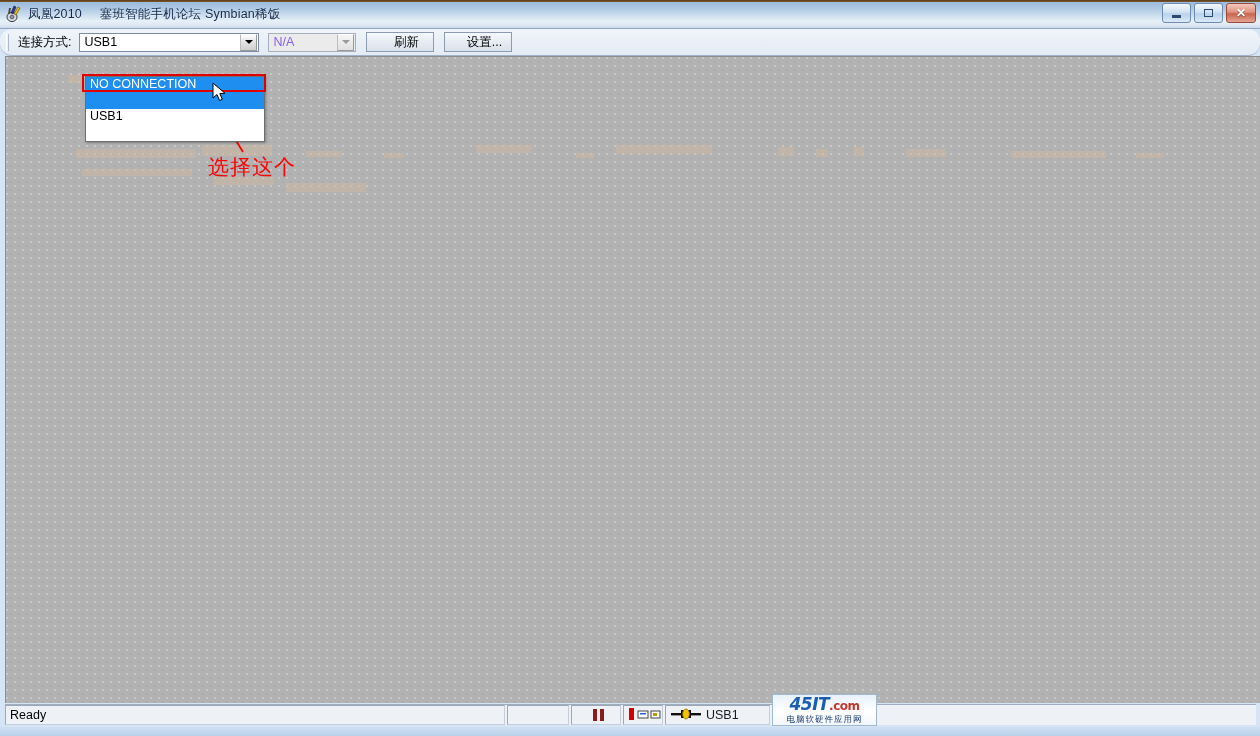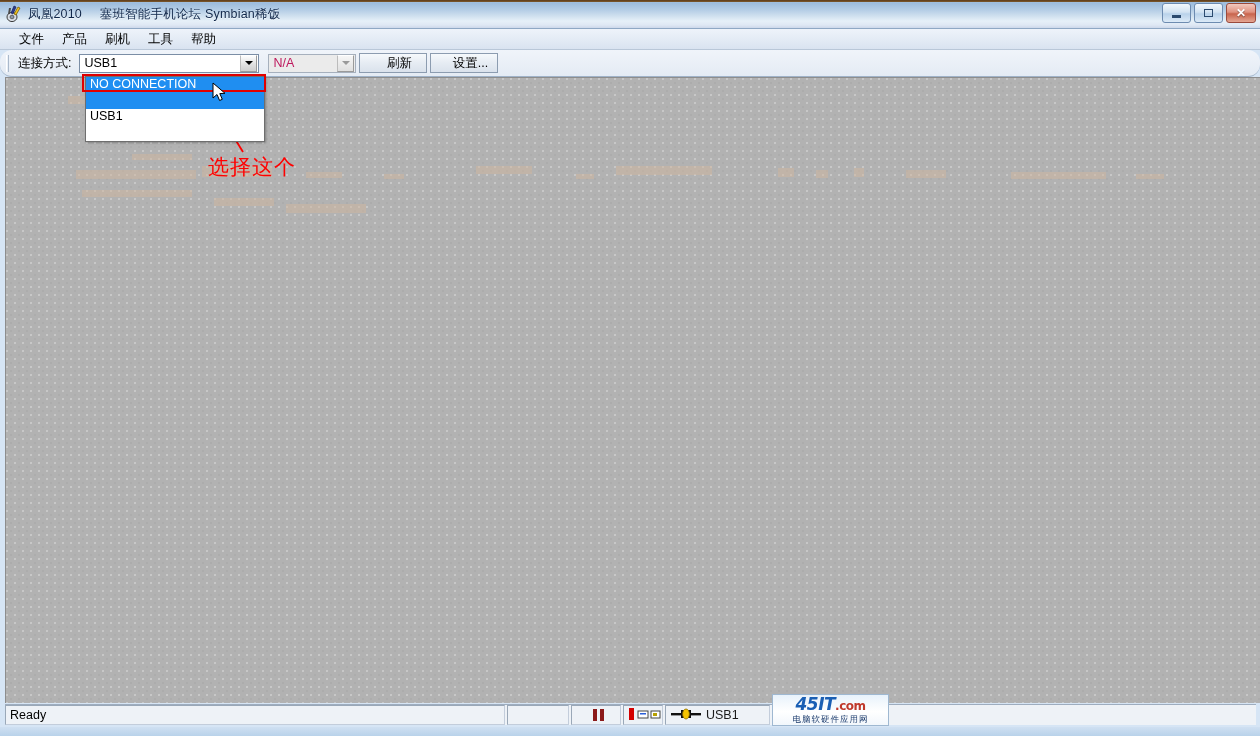--- a/index.html
+++ b/index.html
@@ -348,13 +348,6 @@
     </div>
   </div>
 
-  <div class="menubar">
-    <div class="menu-item">文件</div>
-    <div class="menu-item">产品</div>
-    <div class="menu-item">刷机</div>
-    <div class="menu-item">工具</div>
-    <div class="menu-item">帮助</div>
-  </div>
 
   <div class="toolbar">
     <span class="tb-grip"></span>

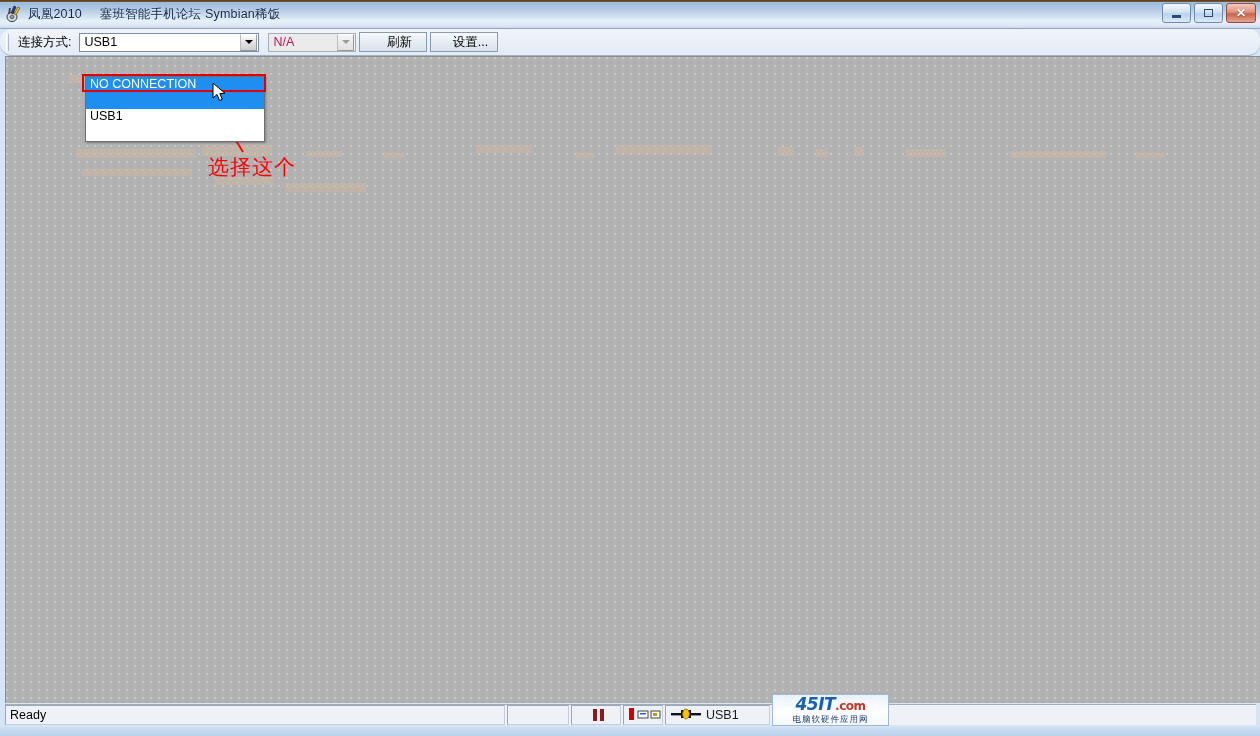--- a/index.html
+++ b/index.html
@@ -141,7 +141,7 @@
     white-space: nowrap;
     overflow: hidden;
   }
-  .combo-na .combo-text { color:#be185d; }
+  .combo-na .combo-text { color:#8b5cf6; }
   .combo-arrow {
     width: 17px; height: 17px;
     background: linear-gradient(to bottom,#fdfdfd,#e3e3e3 50%,#cfcfcf);

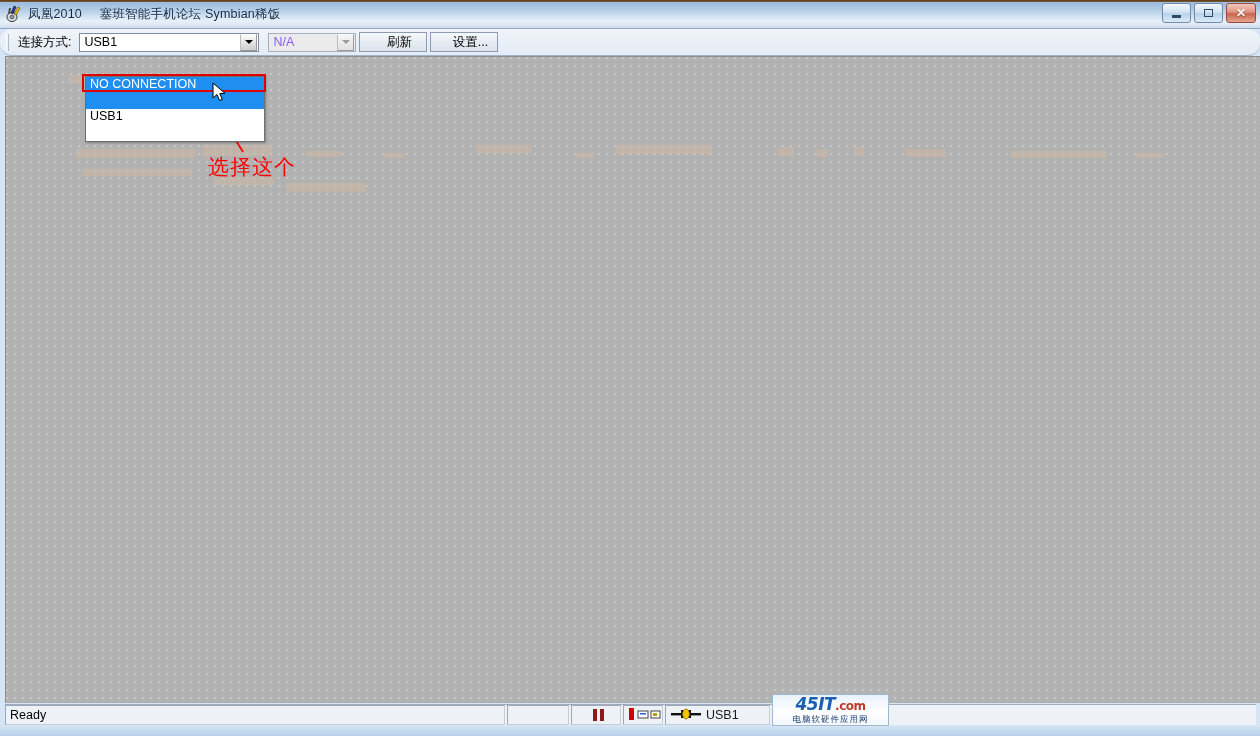--- a/index.html
+++ b/index.html
@@ -161,7 +161,7 @@
 
   .tb-btn {
     height: 20px; min-width: 68px;
-    margin-left: 3px;
+    margin-left: 10px;
     background: linear-gradient(to bottom,#f6f9fc,#e6ecf3 50%,#dae2ec);
     border: 1px solid #8c9cb0;
     font-size: 12.5px; color:#000;

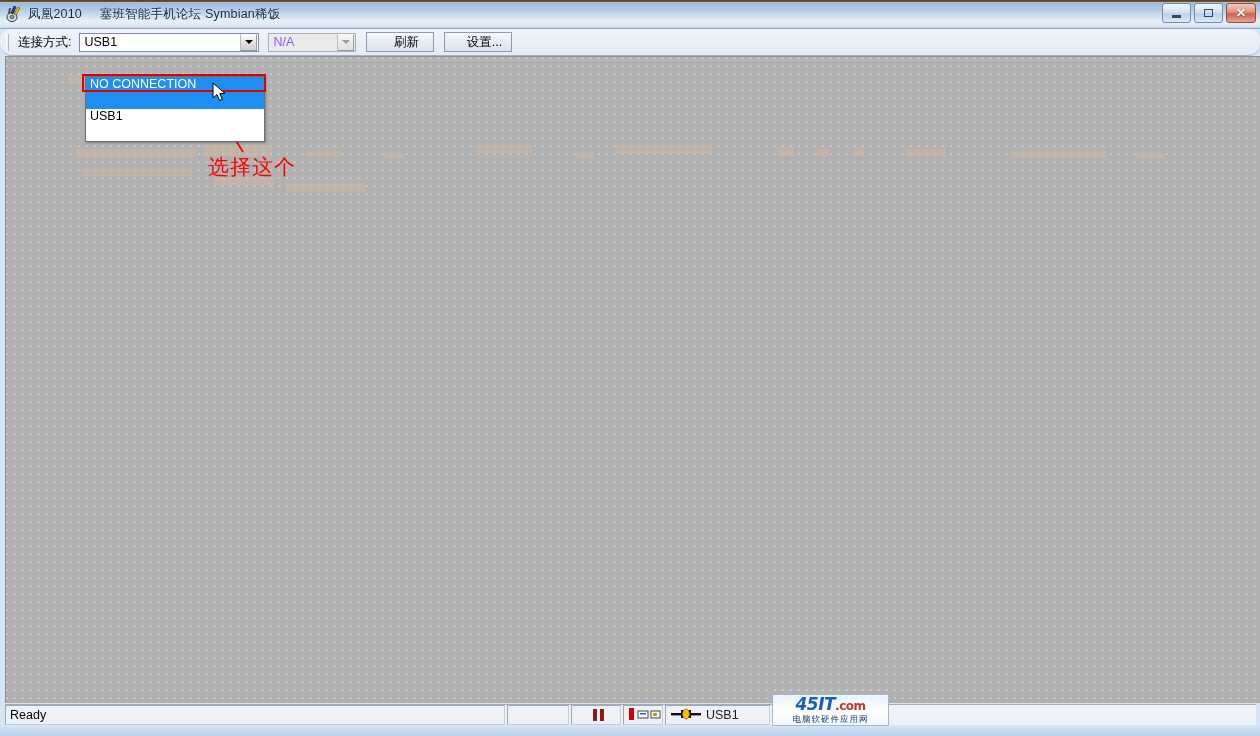--- a/index.html
+++ b/index.html
@@ -286,7 +286,7 @@
 
   
   .logo {
-    width: 117px; height: 32px;
+    width: 105px; height: 32px;
     background: linear-gradient(to bottom,#e8f2fb,#ffffff 55%,#f2f7fc);
     border: 1px solid #9fb8d1;
     position: relative;

